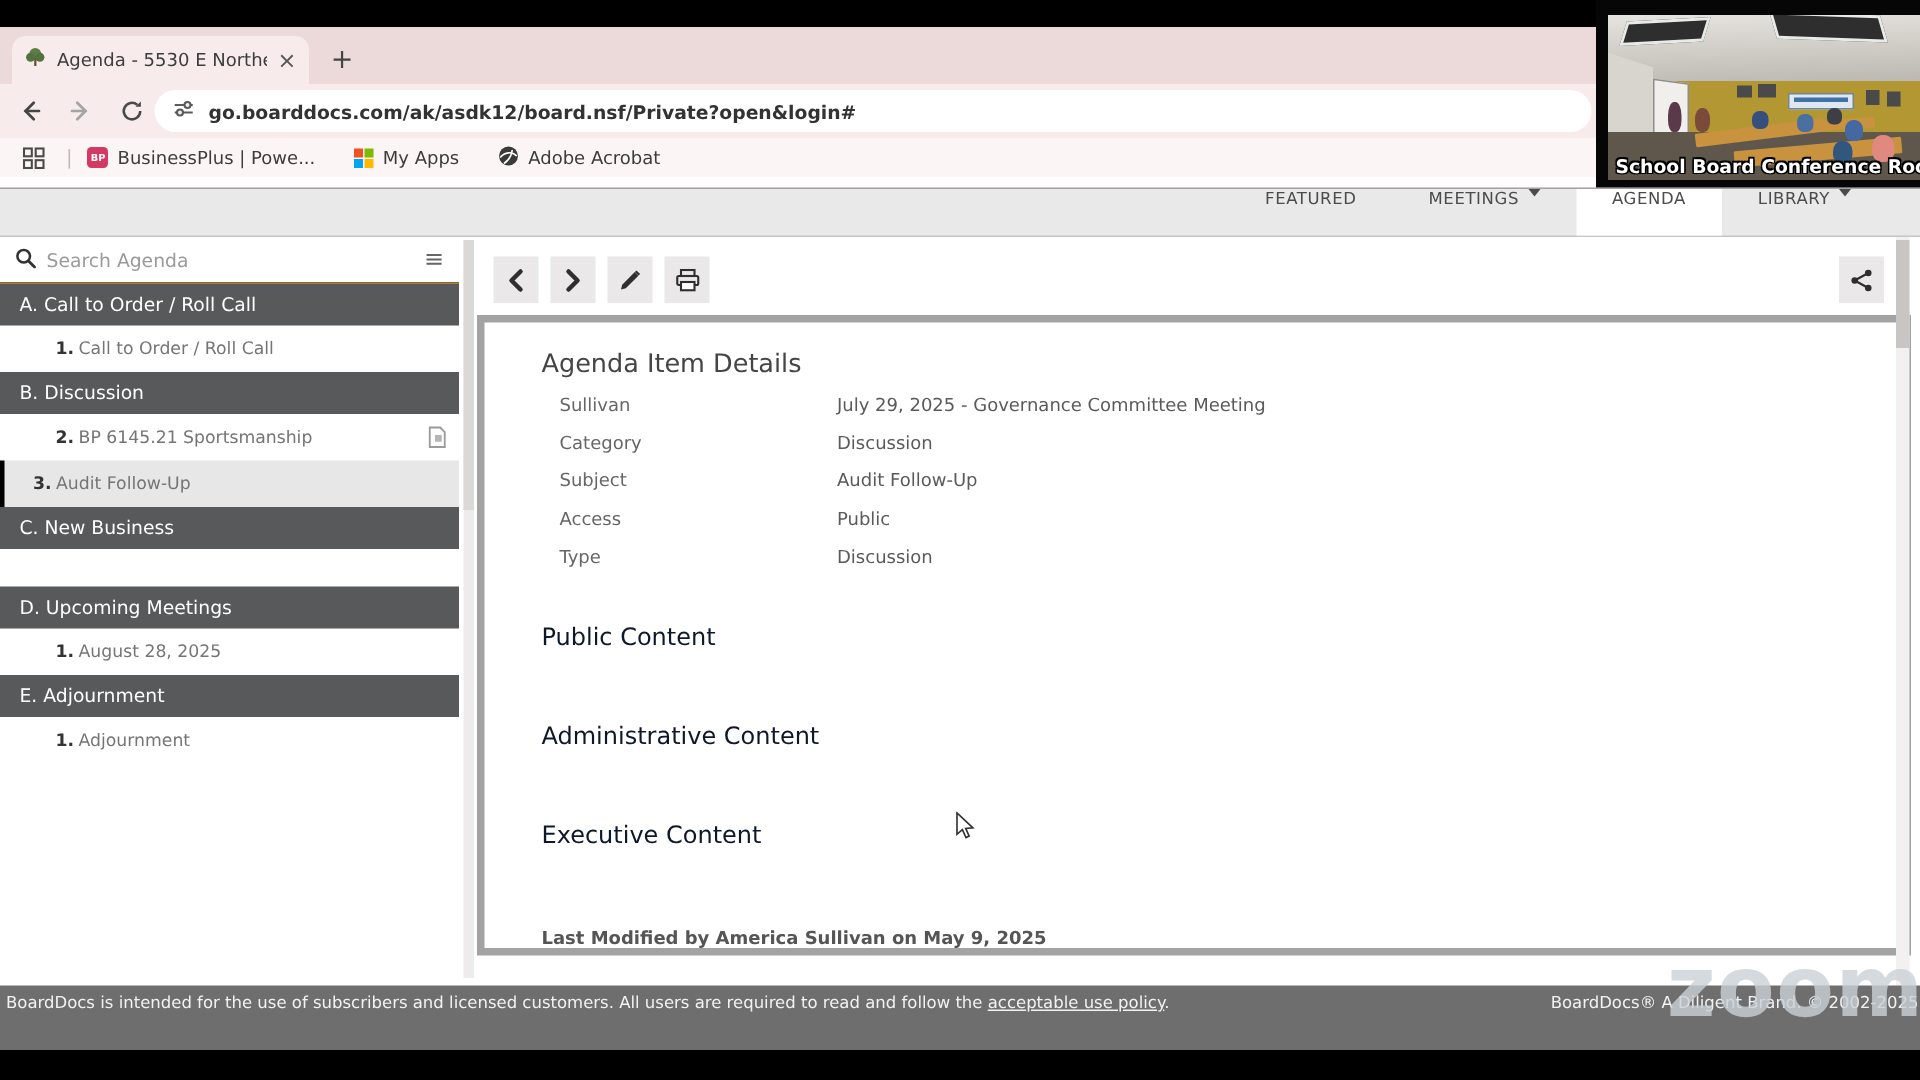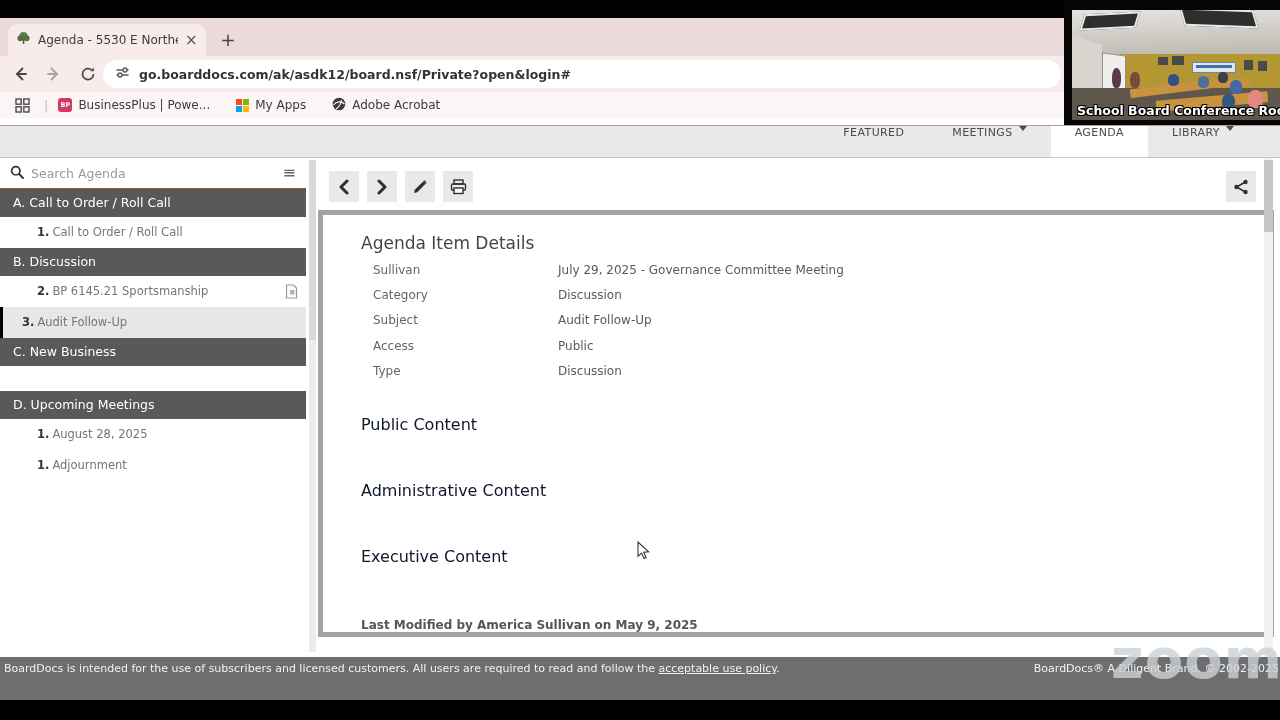--- a/index.html
+++ b/index.html
@@ -238,6 +238,7 @@
     <span class="num">1.</span><span>August 28, 2025</span>
   </div>
 
+  <div class="sb-header">E. Adjournment</div>
   <div class="sb-item">
     <span class="num">1.</span><span>Adjournment</span>
   </div>

